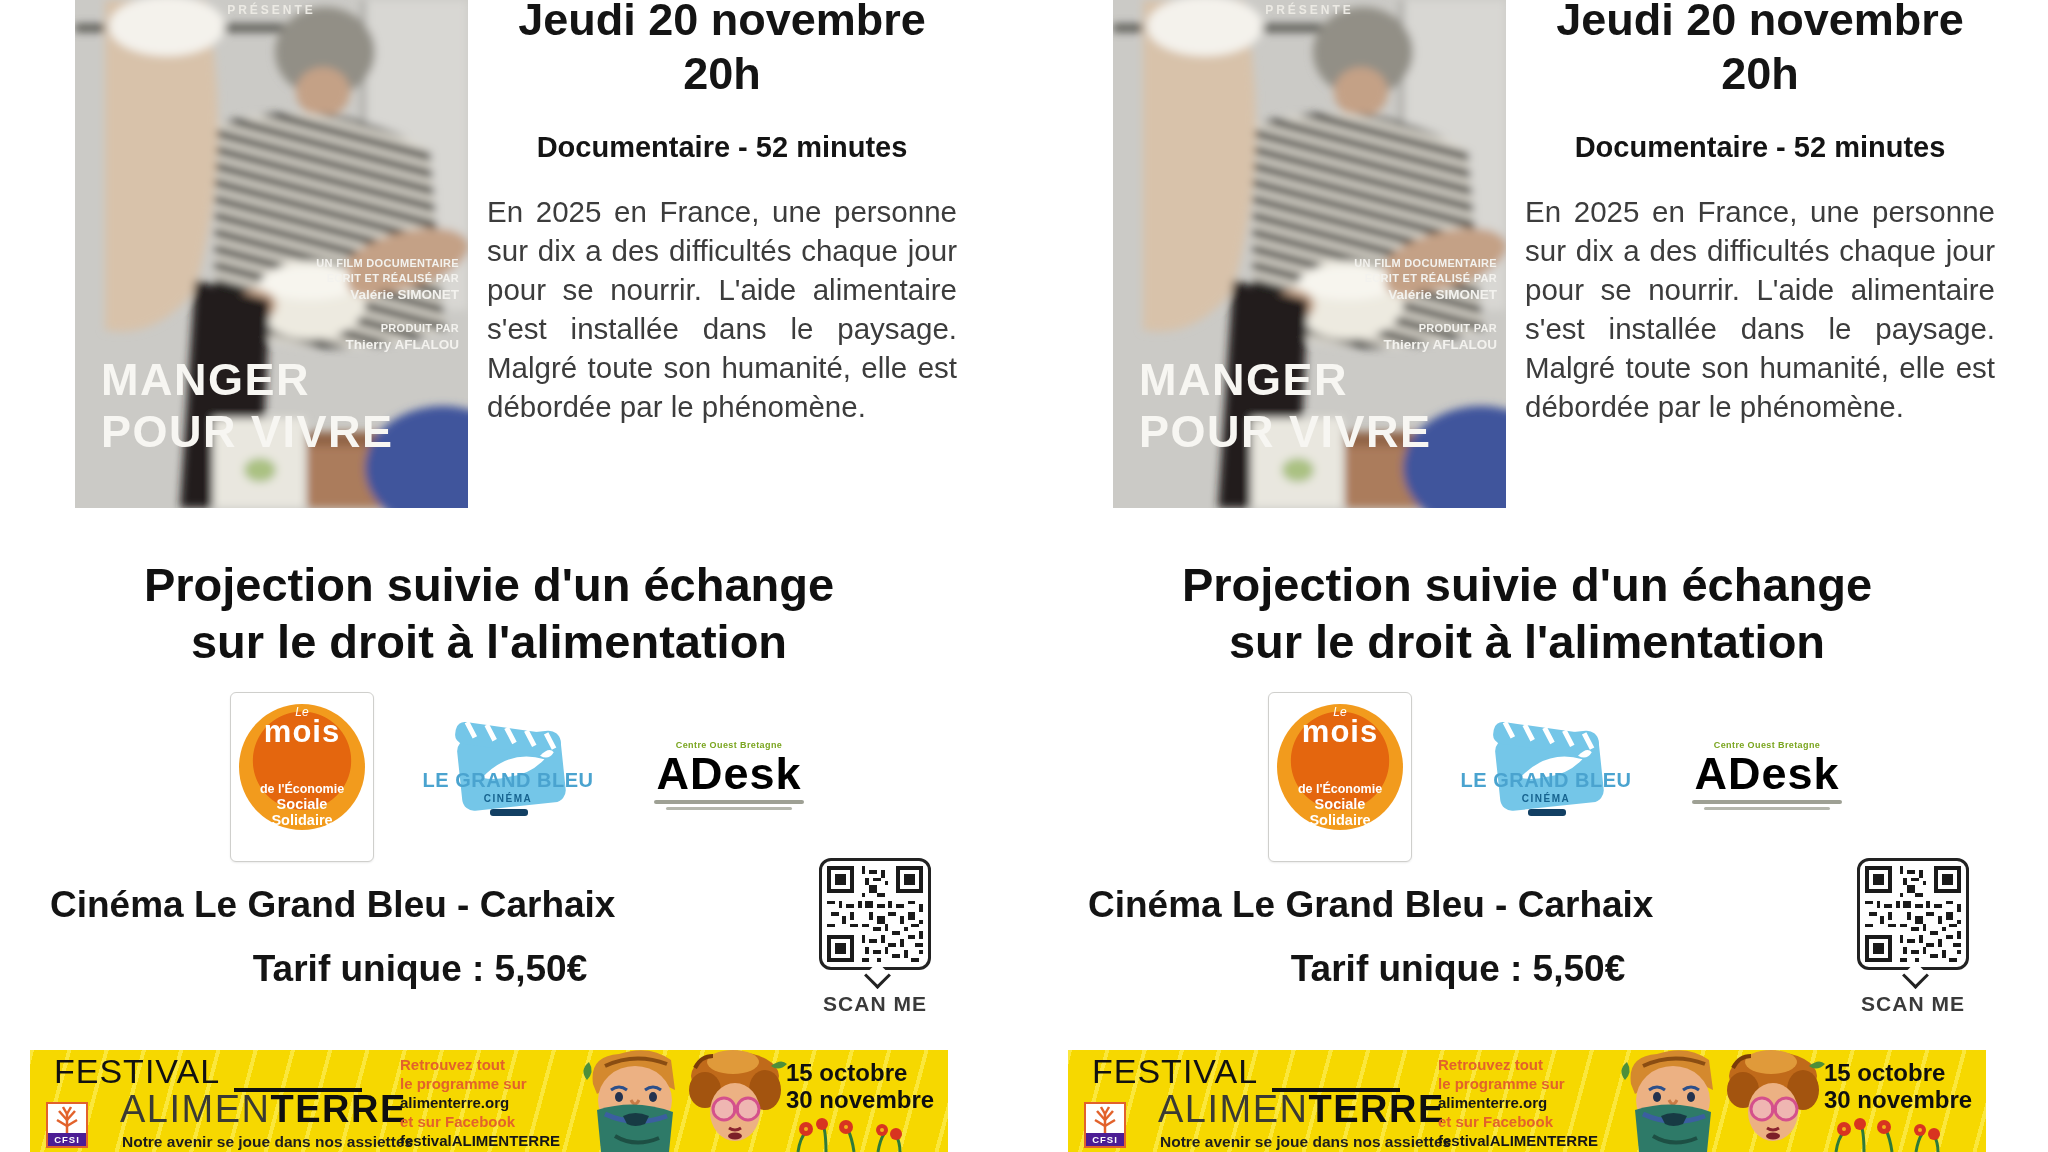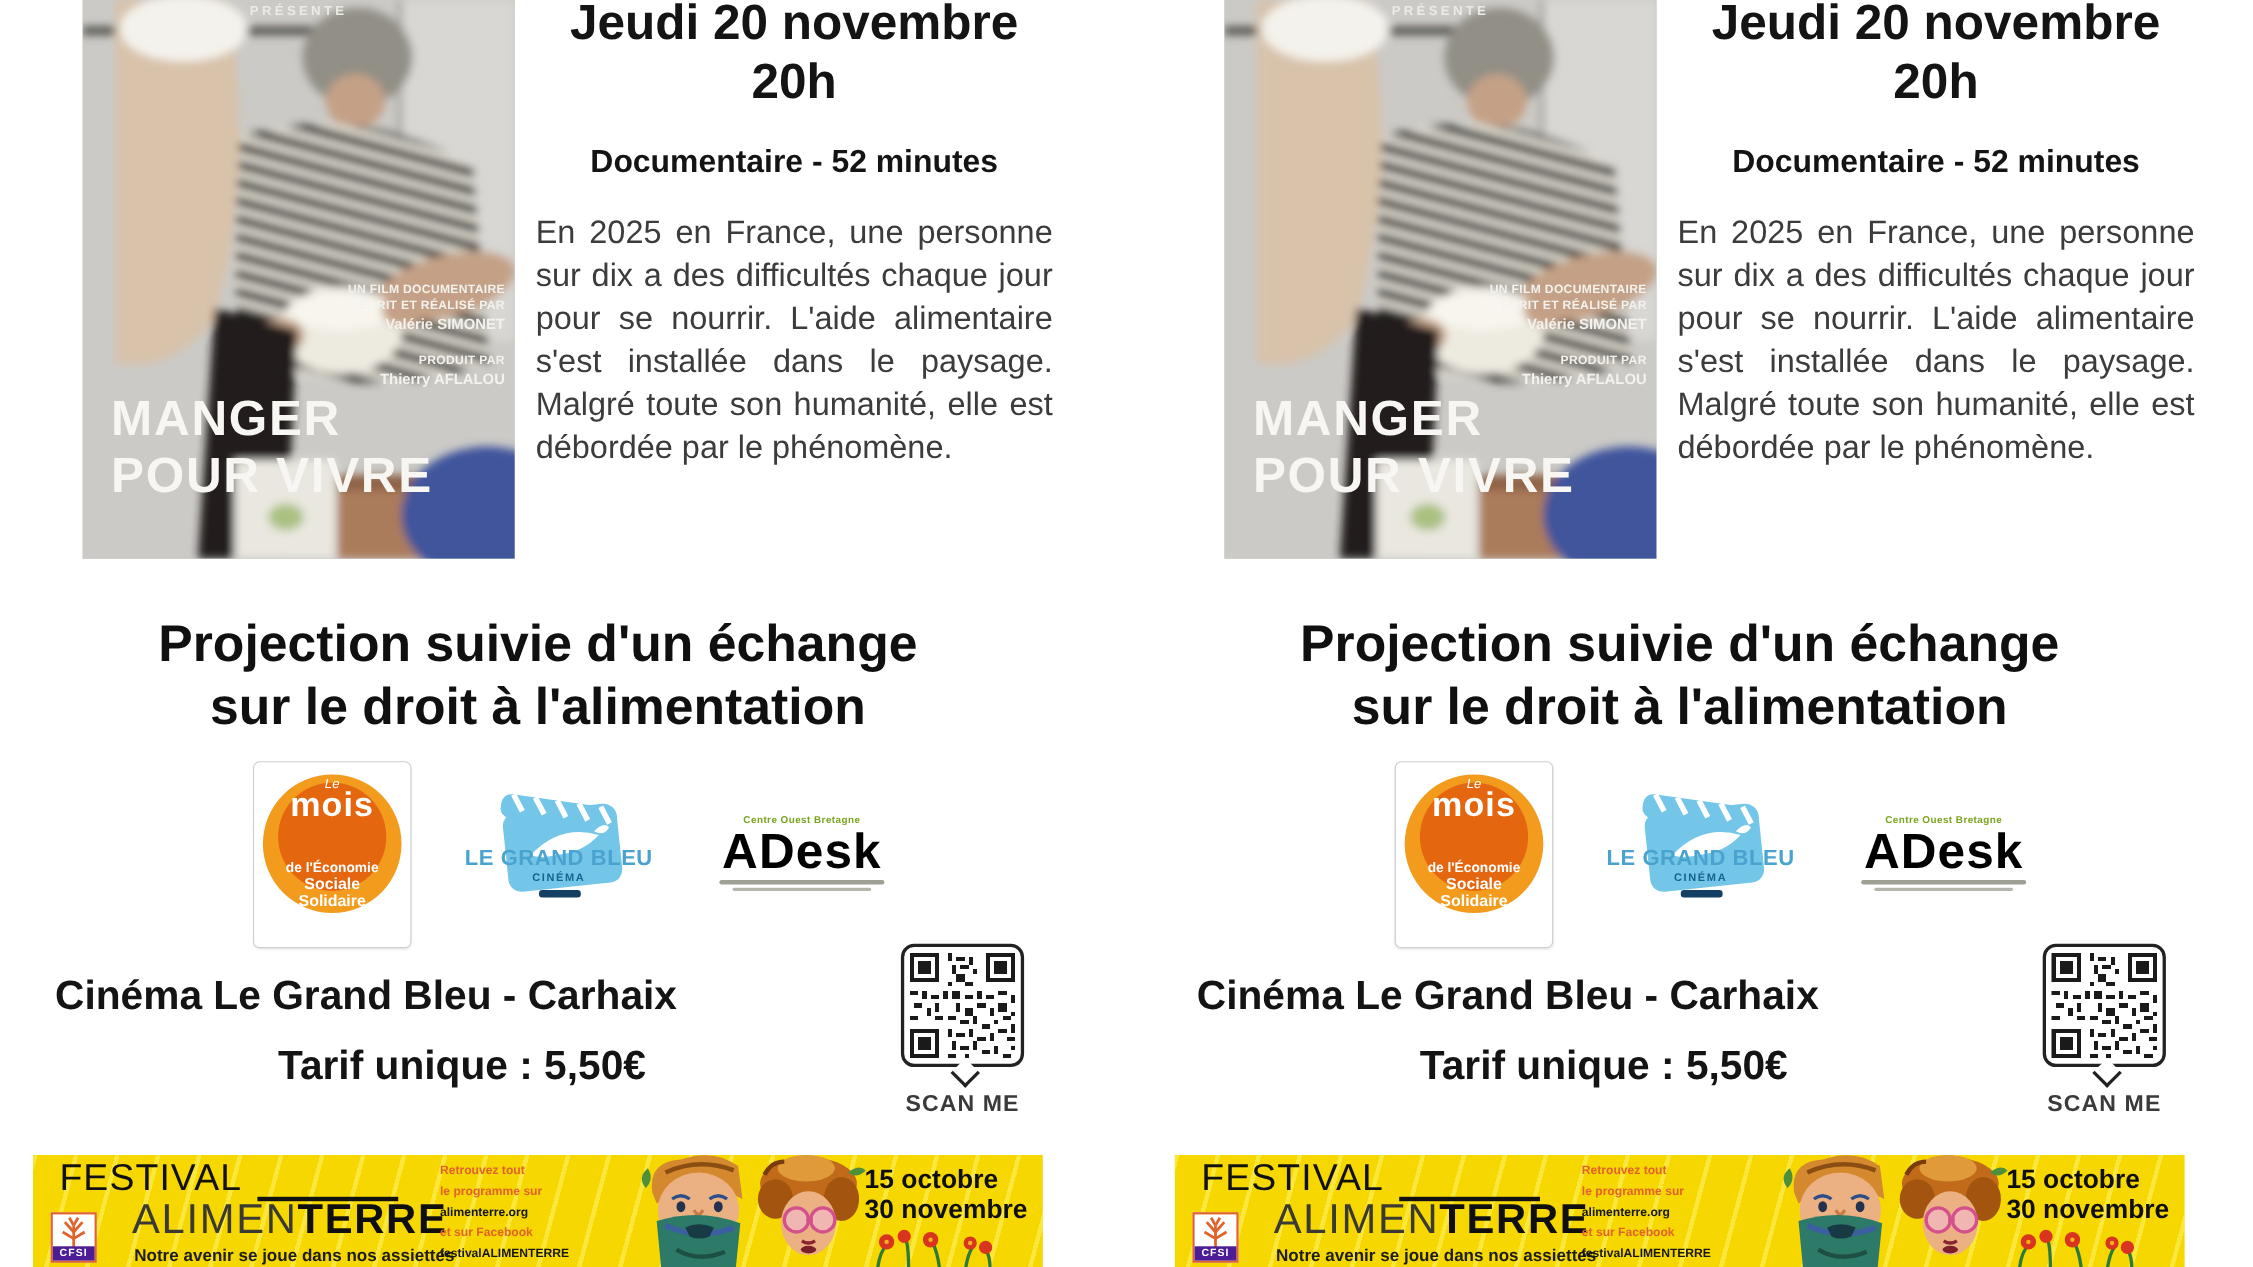--- a/index.html
+++ b/index.html
@@ -86,7 +86,7 @@
   .cfsi-tree{position:absolute;left:2px;top:0;width:34px;height:30px;}
   .cfsi-label{position:absolute;left:0;bottom:0;width:100%;height:13px;background:#4c1d95;
     color:#fff;font-size:9.5px;font-weight:800;text-align:center;line-height:13px;letter-spacing:1px;}
-  .bn-promo{position:absolute;left:370px;top:5px;width:220px;font-size:11px;line-height:19px;font-weight:700;}
+  .bn-promo{position:absolute;left:370px;top:5px;width:220px;font-size:15px;line-height:19px;font-weight:700;}
   .bn-promo .orange{color:#e2622b;}
   .bn-promo .dark{color:#161616;font-weight:900;}
   .bn-faces{position:absolute;left:545px;top:0;width:215px;height:102px;}

